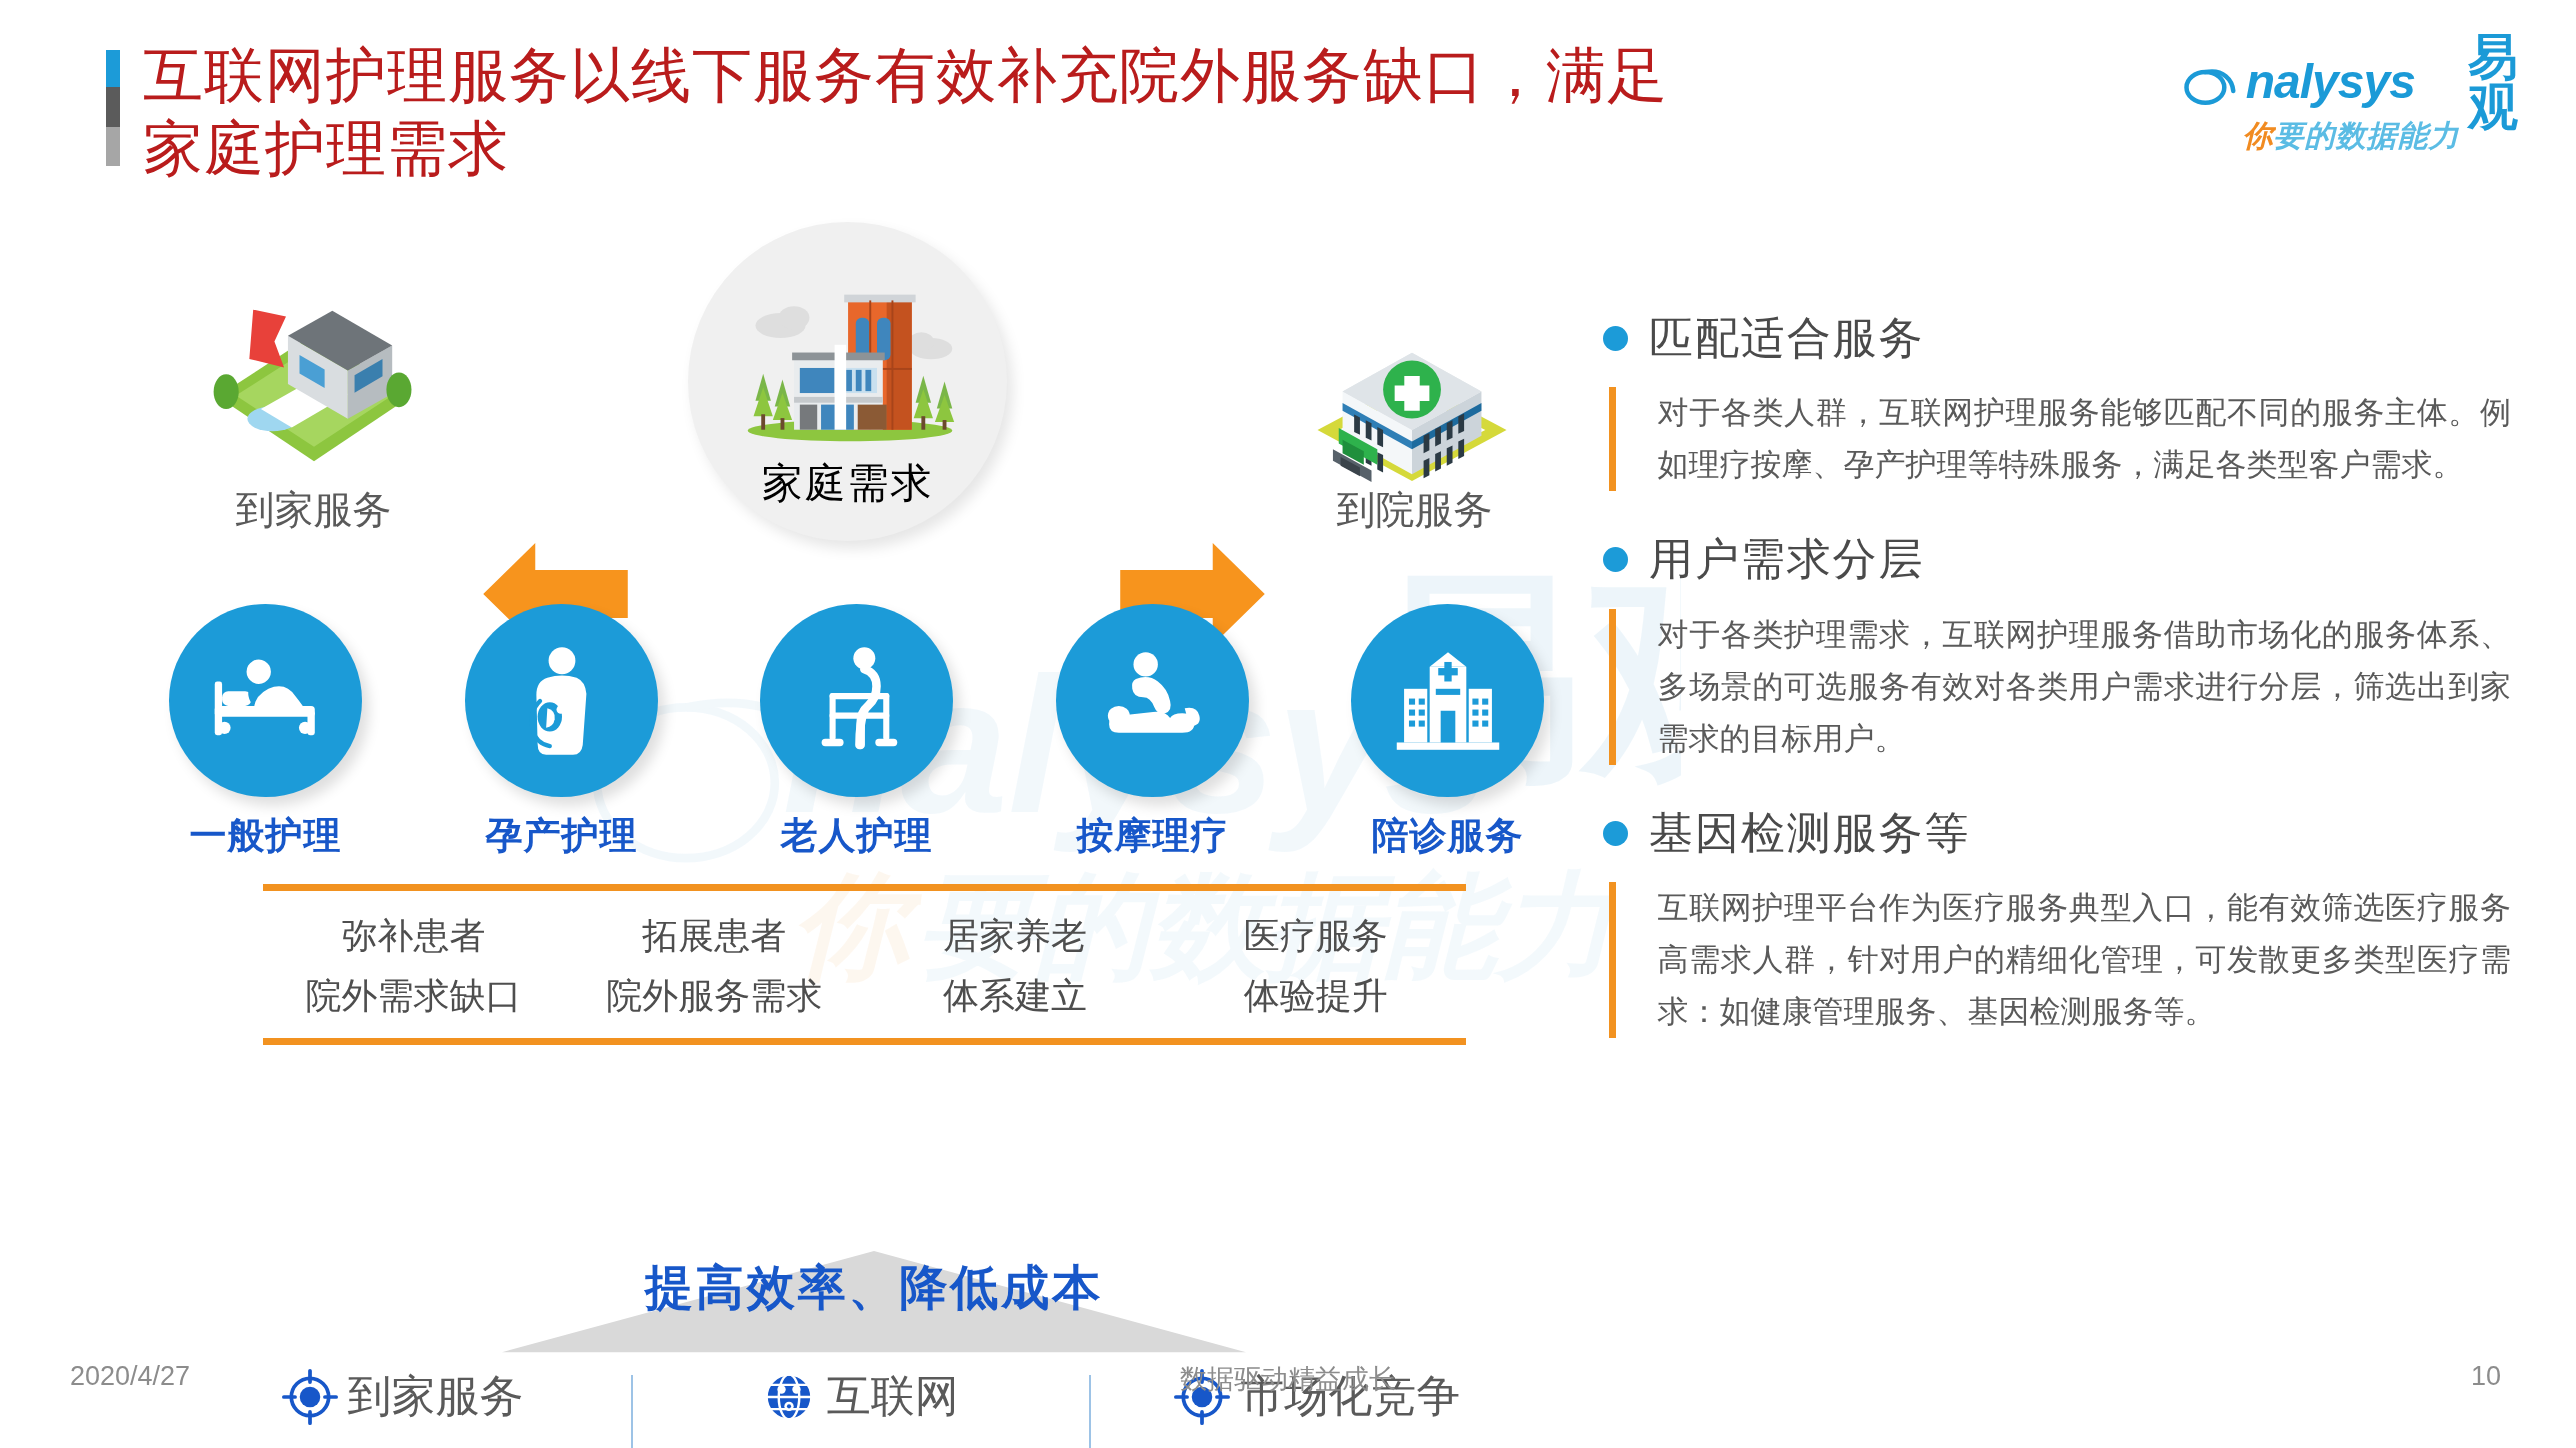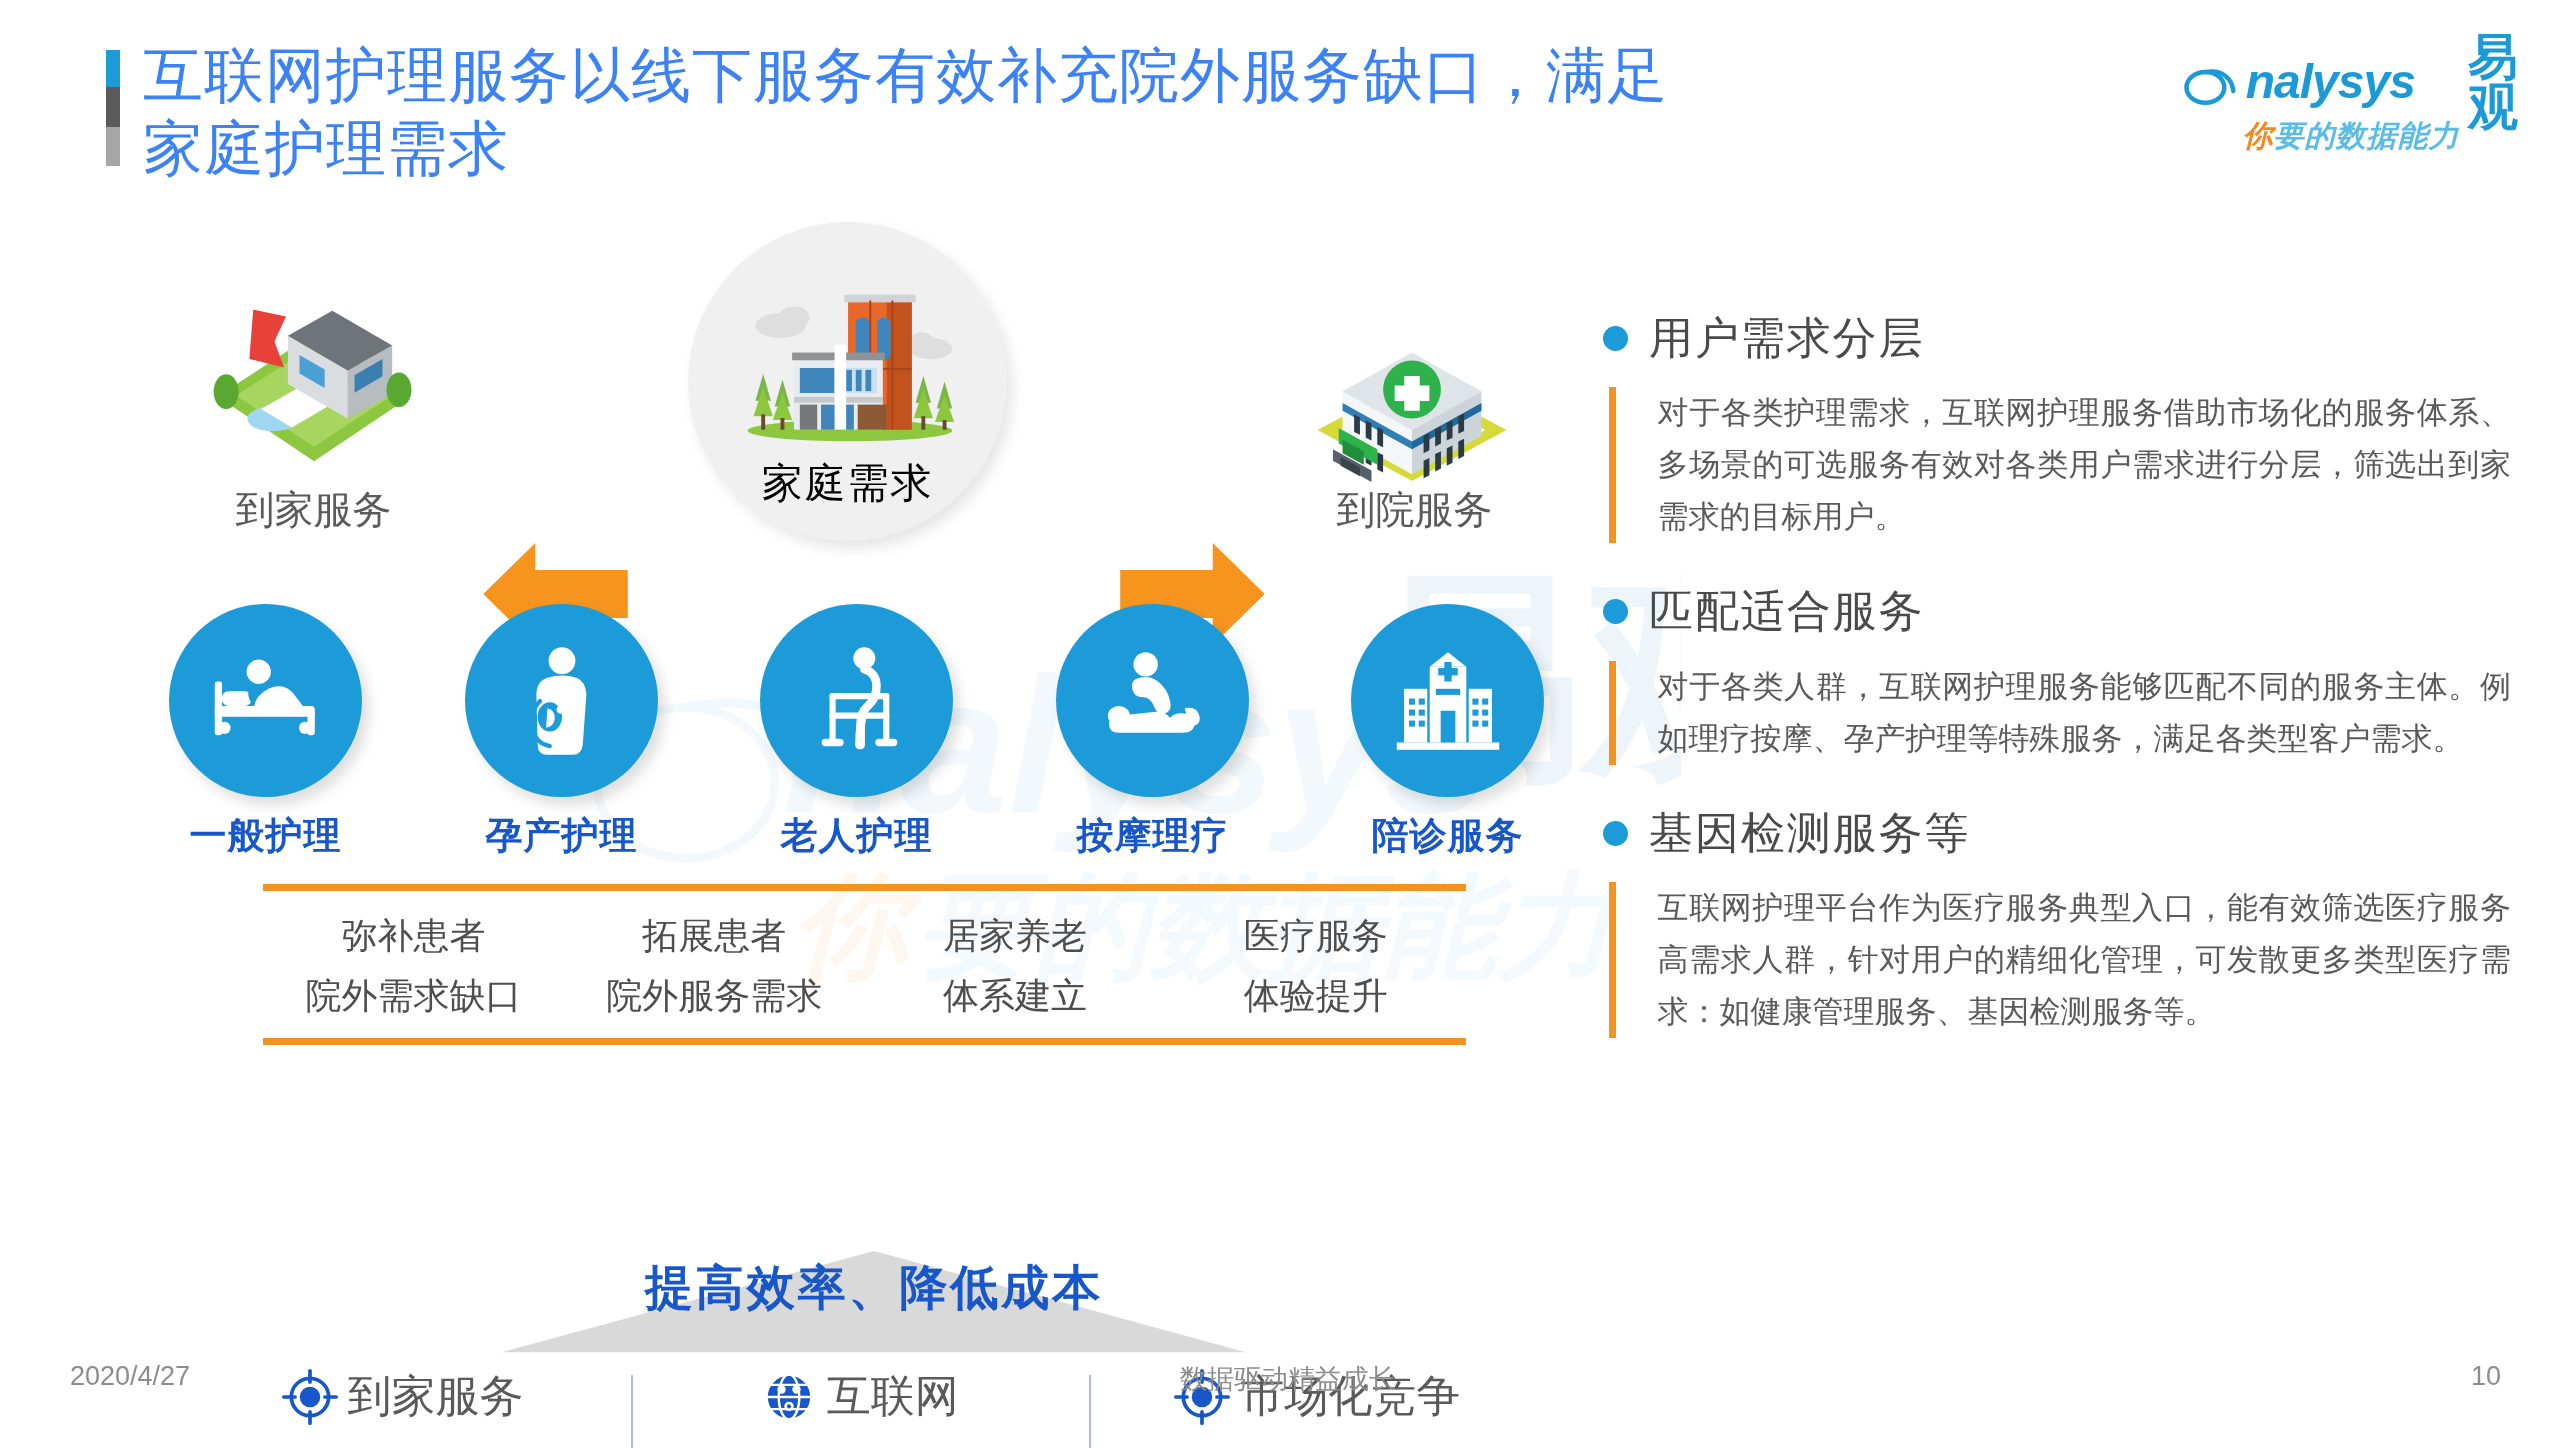--- a/index.html
+++ b/index.html
@@ -43,7 +43,7 @@
     width: 1912px;
     font-size: 60px;
     line-height: 73px;
-    color: #3b82f6;
+    color: #b91c1c;
     letter-spacing: 1px;
     z-index: 5;
   }

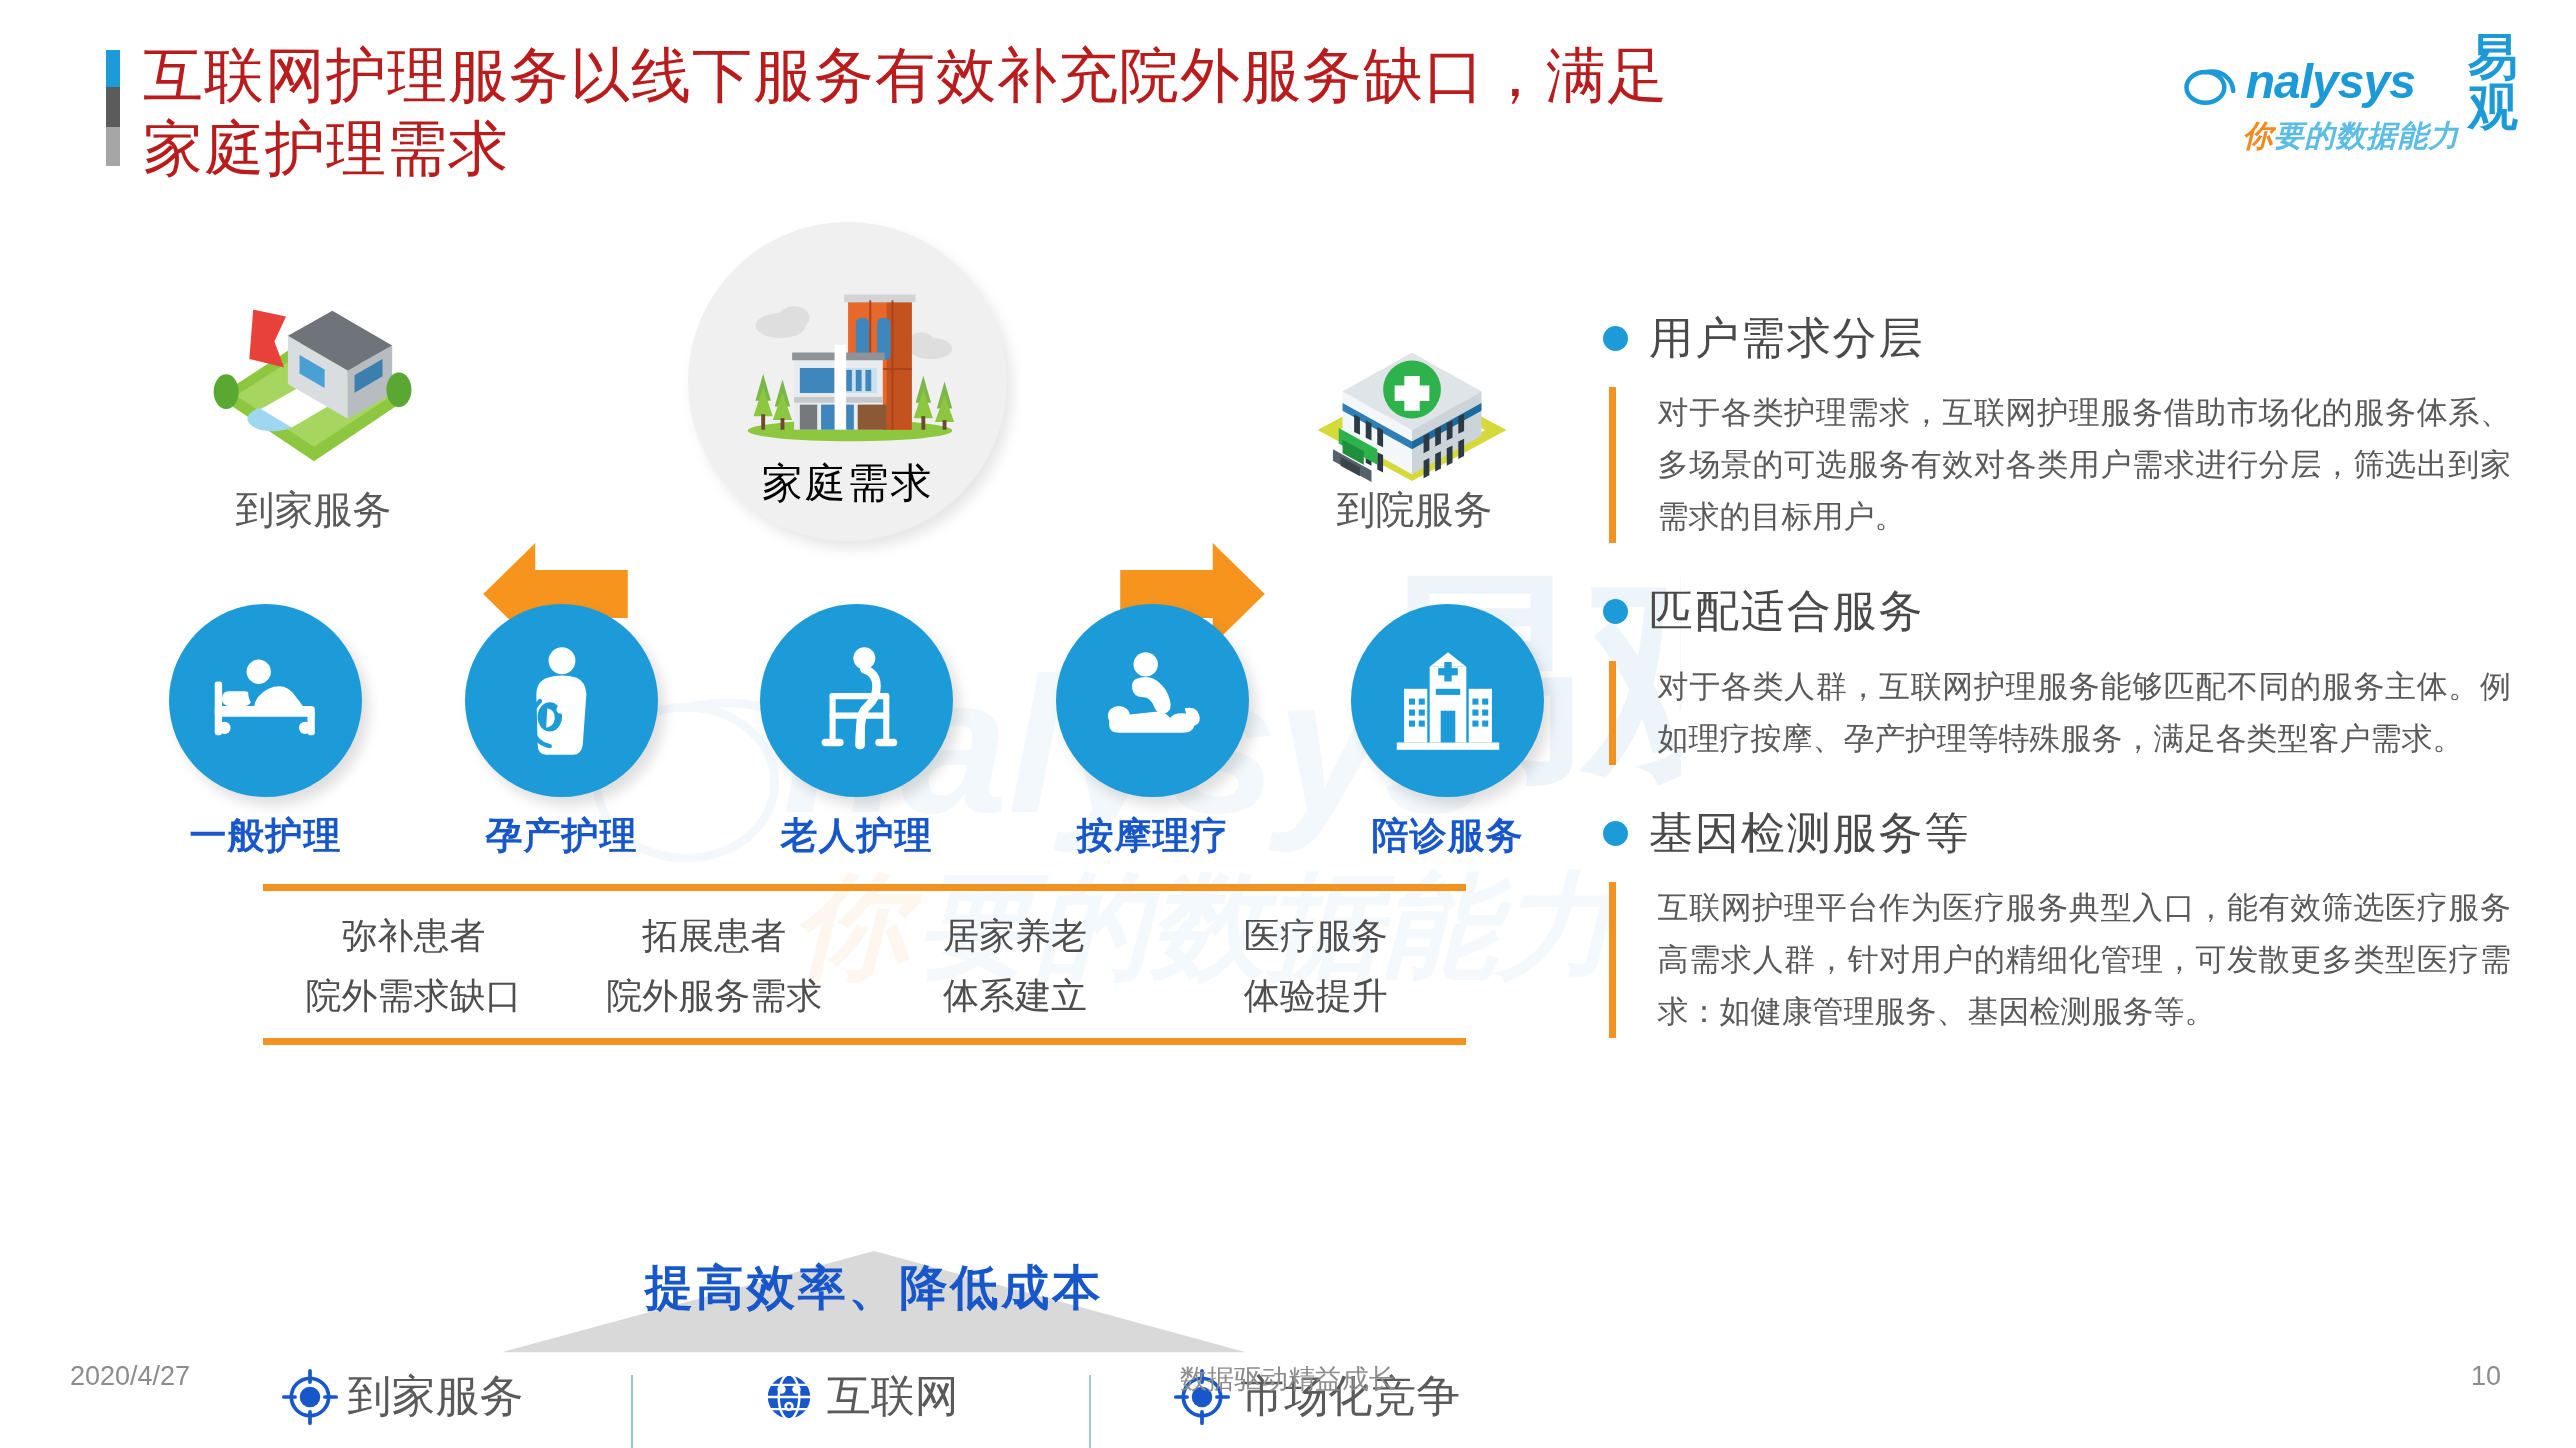--- a/index.html
+++ b/index.html
@@ -483,22 +483,22 @@
     <div class="rblock">
       <div class="rhead">
         <span class="rdot"></span>
+        <span class="rtitle">匹配适合服务</span>
+      </div>
+      <div class="rbody-wrap">
+        <div class="rbar"></div>
+        <div class="rbody">对于各类人群，互联网护理服务能够匹配不同的服务主体。例如理疗按摩、孕产护理等特殊服务，满足各类型客户需求。</div>
+      </div>
+    </div>
+
+    <div class="rblock">
+      <div class="rhead">
+        <span class="rdot"></span>
         <span class="rtitle">用户需求分层</span>
       </div>
       <div class="rbody-wrap">
         <div class="rbar"></div>
         <div class="rbody">对于各类护理需求，互联网护理服务借助市场化的服务体系、多场景的可选服务有效对各类用户需求进行分层，筛选出到家需求的目标用户。</div>
-      </div>
-    </div>
-
-    <div class="rblock">
-      <div class="rhead">
-        <span class="rdot"></span>
-        <span class="rtitle">匹配适合服务</span>
-      </div>
-      <div class="rbody-wrap">
-        <div class="rbar"></div>
-        <div class="rbody">对于各类人群，互联网护理服务能够匹配不同的服务主体。例如理疗按摩、孕产护理等特殊服务，满足各类型客户需求。</div>
       </div>
     </div>
 

